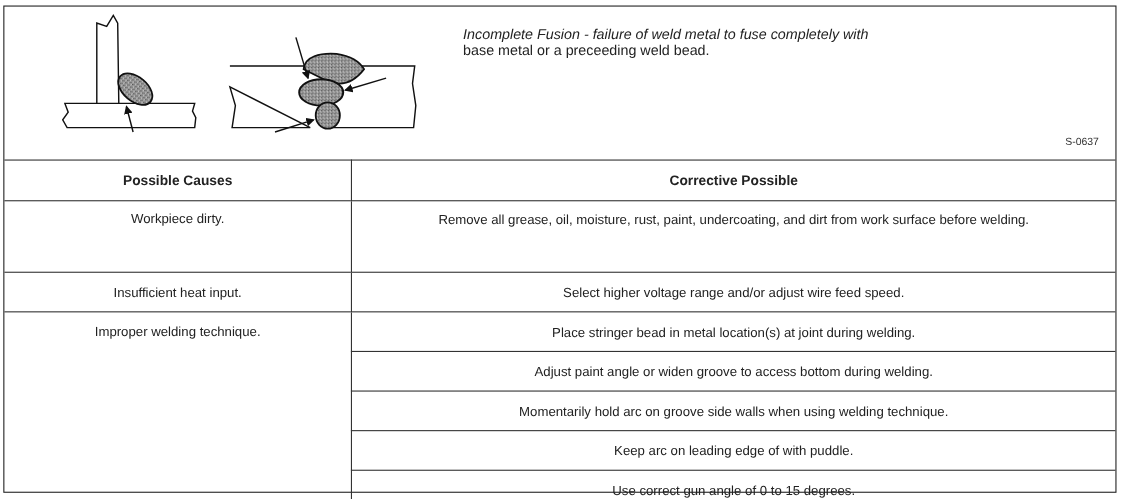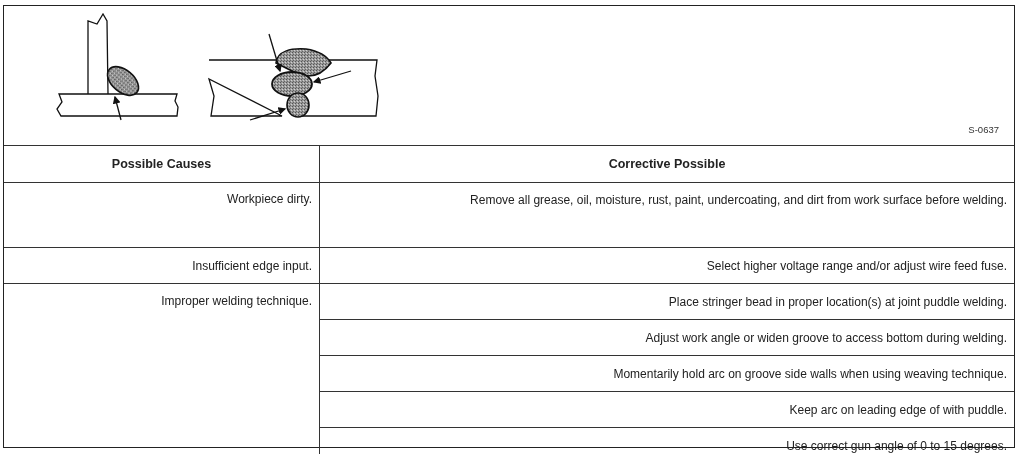--- a/index.html
+++ b/index.html
@@ -59,6 +59,10 @@
         <line x1="249" y1="119" x2="284" y2="108" marker-end="url(#arrowhead)"></line>
       </g>
     </svg>
+    <div class="desc">
+      <span class="line1">Incomplete Fusion - failure of weld metal to fuse completely with</span>
+      <span class="line2">base metal or a preceeding weld bead.</span>
+    </div>
     <div class="fig-id">S-0637</div>
   </div>
 

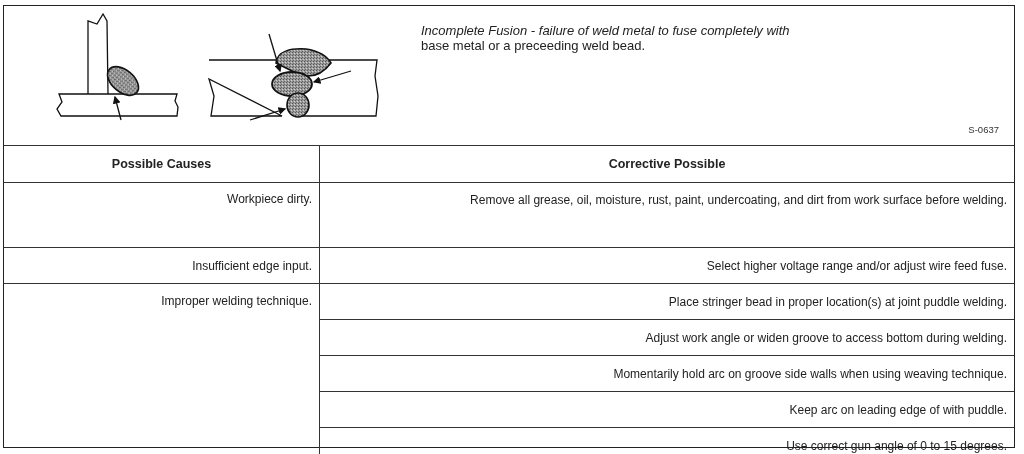--- a/index.html
+++ b/index.html
@@ -15,7 +15,7 @@
     .fig-id { position: absolute; right: 15px; top: 118px; font-size: 9.5px; color: #333; text-align: right; }
     table.causes { position: absolute; left: 0; top: 139px; width: 100%; border-collapse: collapse;
                    font-size: 12px; color: #222; }
-    table.causes th, table.causes td { border-top: 1.3px solid #333; padding: 0 7px; text-align: right;
+    table.causes th, table.causes td { border-top: 1.3px solid #333; padding: 0 7px; text-align: center;
                    vertical-align: top; }
     table.causes th { font-weight: bold; text-align: center; height: 36px; vertical-align: middle; font-size: 12.5px; }
     table.causes .c1 { width: 301px; border-right: 1.3px solid #333; margin-left: 24px; }

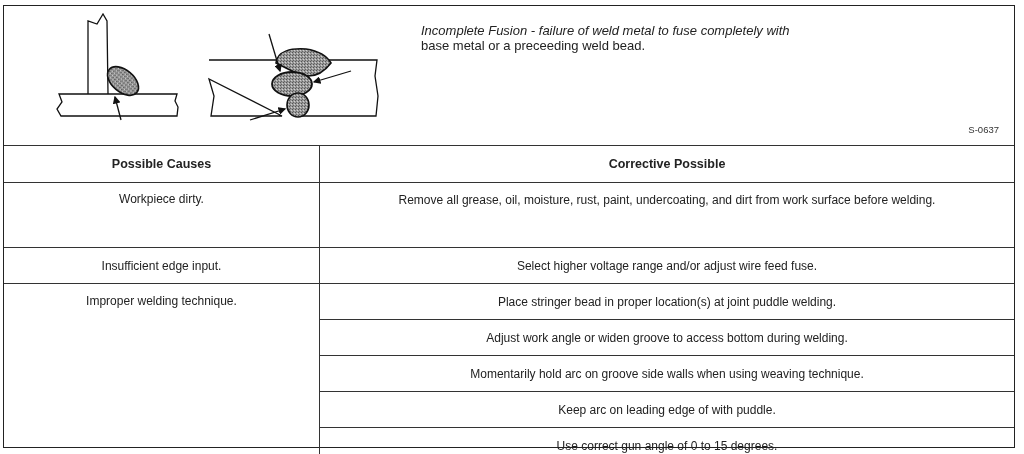--- a/index.html
+++ b/index.html
@@ -79,7 +79,7 @@
         <td class="c2">Remove all grease, oil, moisture, rust, paint, undercoating, and dirt from work surface before welding.</td>
       </tr>
       <tr>
-        <td class="c1">Insufficient edge input.</td>
+        <td class="c1">Insufficient heat input.</td>
         <td class="c2">Select higher voltage range and/or adjust wire feed fuse.</td>
       </tr>
       <tr>

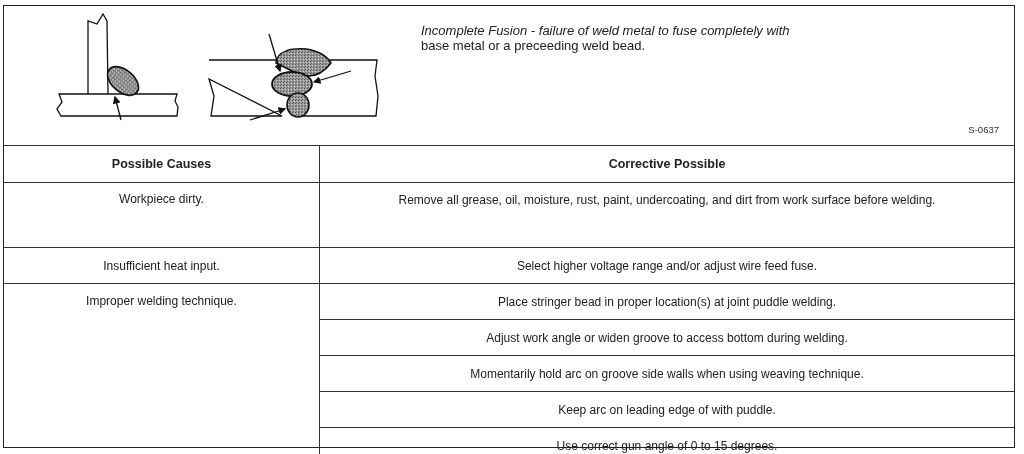--- a/index.html
+++ b/index.html
@@ -80,7 +80,7 @@
       </tr>
       <tr>
         <td class="c1">Insufficient heat input.</td>
-        <td class="c2">Select higher voltage range and/or adjust wire feed fuse.</td>
+        <td class="c2">Select higher voltage range and/or adjust wire feed speed.</td>
       </tr>
       <tr>
         <td class="c1 rowspan" rowspan="5">Improper welding technique.</td>

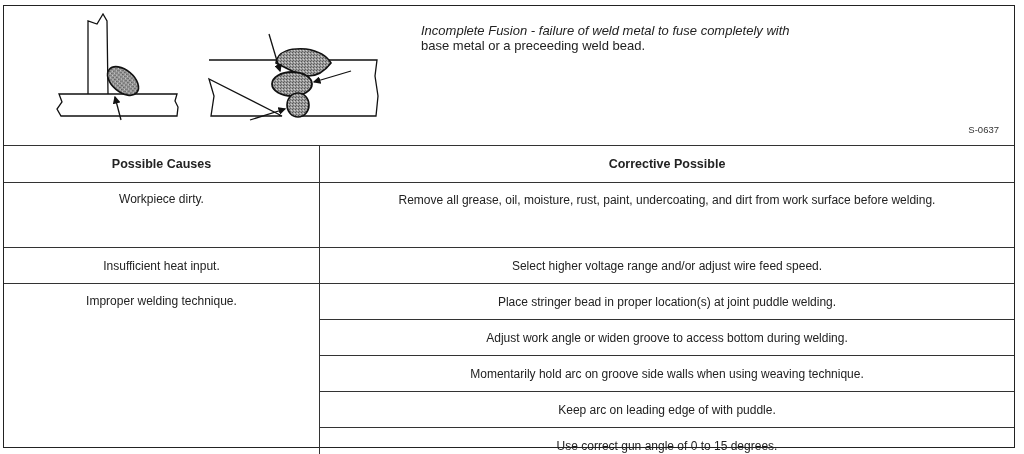--- a/index.html
+++ b/index.html
@@ -84,7 +84,7 @@
       </tr>
       <tr>
         <td class="c1 rowspan" rowspan="5">Improper welding technique.</td>
-        <td class="c2">Place stringer bead in proper location(s) at joint puddle welding.</td>
+        <td class="c2">Place stringer bead in metal location(s) at joint during welding.</td>
       </tr>
       <tr>
         <td class="c2">Adjust work angle or widen groove to access bottom during welding.</td>

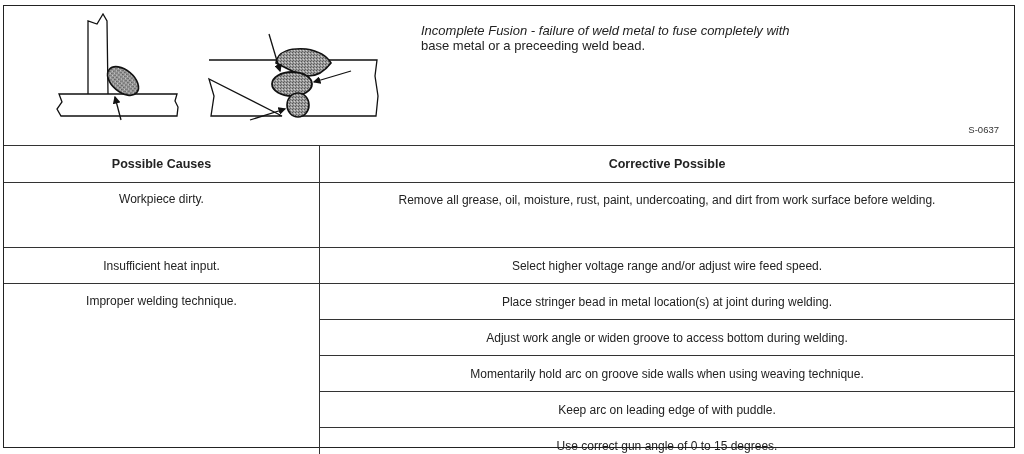--- a/index.html
+++ b/index.html
@@ -87,7 +87,7 @@
         <td class="c2">Place stringer bead in metal location(s) at joint during welding.</td>
       </tr>
       <tr>
-        <td class="c2">Adjust work angle or widen groove to access bottom during welding.</td>
+        <td class="c2">Adjust paint angle or widen groove to access bottom during welding.</td>
       </tr>
       <tr>
         <td class="c2">Momentarily hold arc on groove side walls when using weaving technique.</td>

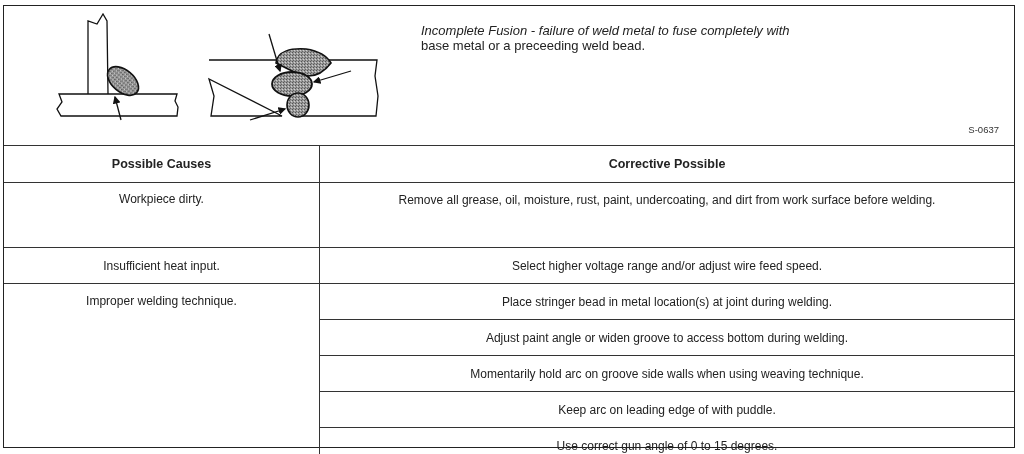--- a/index.html
+++ b/index.html
@@ -90,7 +90,7 @@
         <td class="c2">Adjust paint angle or widen groove to access bottom during welding.</td>
       </tr>
       <tr>
-        <td class="c2">Momentarily hold arc on groove side walls when using weaving technique.</td>
+        <td class="c2">Momentarily hold arc on groove side walls when using welding technique.</td>
       </tr>
       <tr>
         <td class="c2">Keep arc on leading edge of with puddle.</td>

